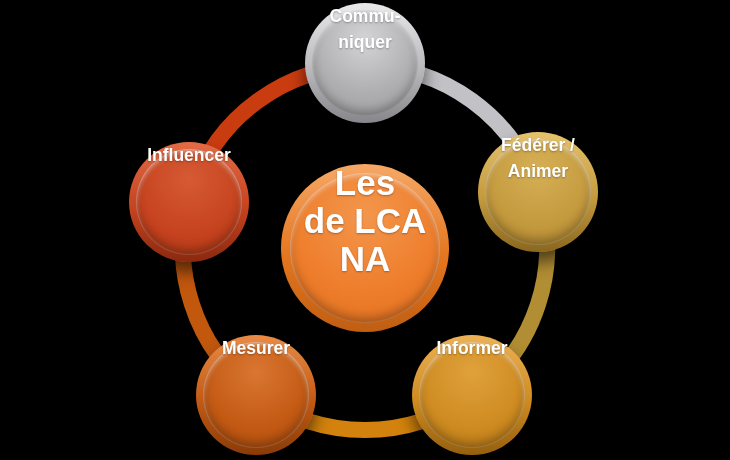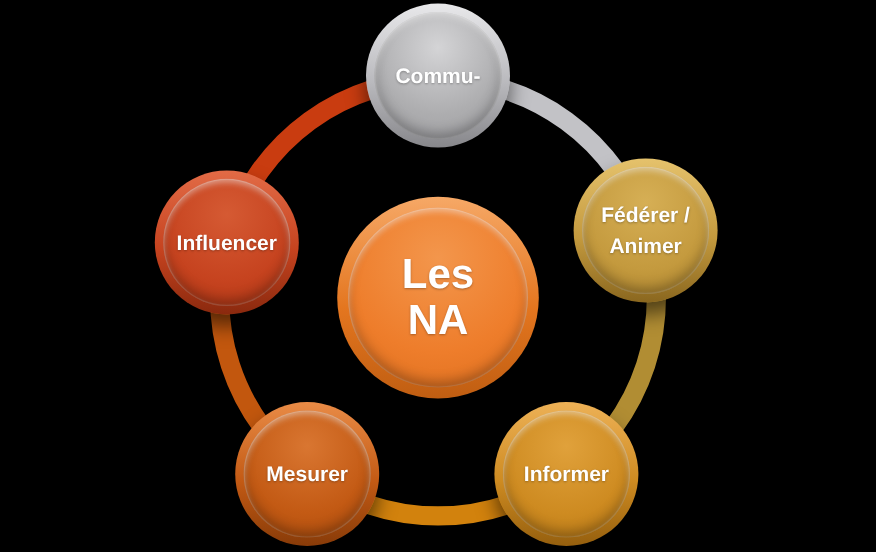--- a/index.html
+++ b/index.html
@@ -30,7 +30,7 @@
   .node .label {
     position: absolute; inset: 0;
     display: flex; flex-direction: column;
-    align-items: center; justify-content: center;
+    align-items: center; justify-content: flex-start;
     text-align: center;
     color: #ffffff;
     font-weight: bold;

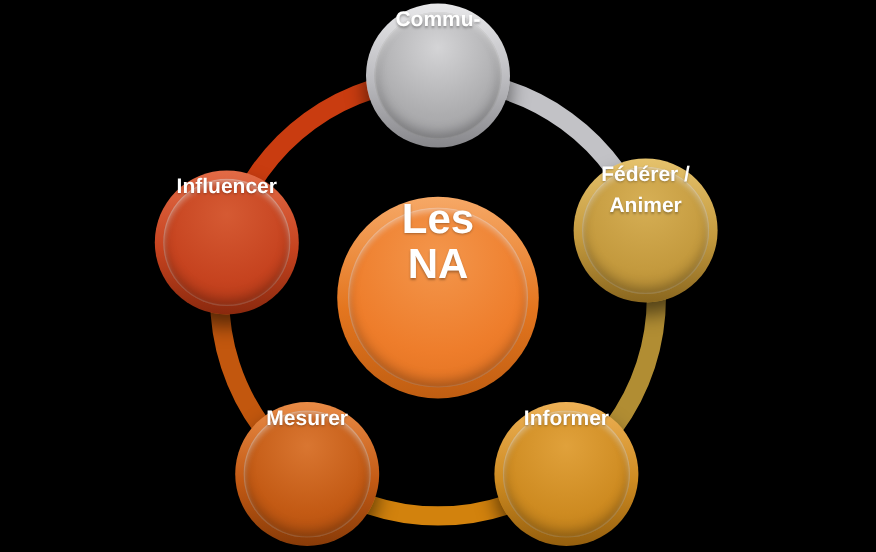--- a/index.html
+++ b/index.html
@@ -87,6 +87,7 @@
     <div class="face"></div>
     <div class="label">
       <span>Commu-</span>
+      <span>niquer</span>
     </div>
   </div>
 

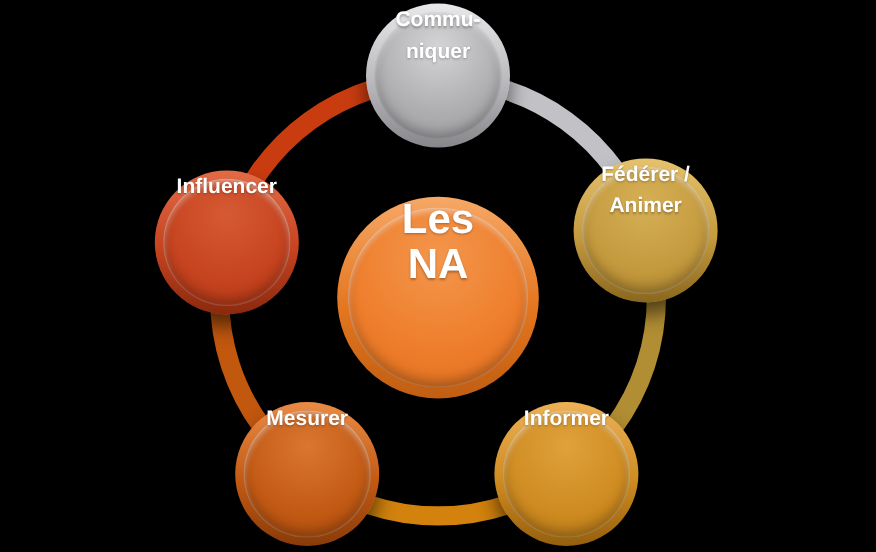--- a/index.html
+++ b/index.html
@@ -79,6 +79,7 @@
     <div class="face"></div>
     <div class="label">
       <span>Les</span>
+      <span>de LCA</span>
       <span>NA</span>
     </div>
   </div>

